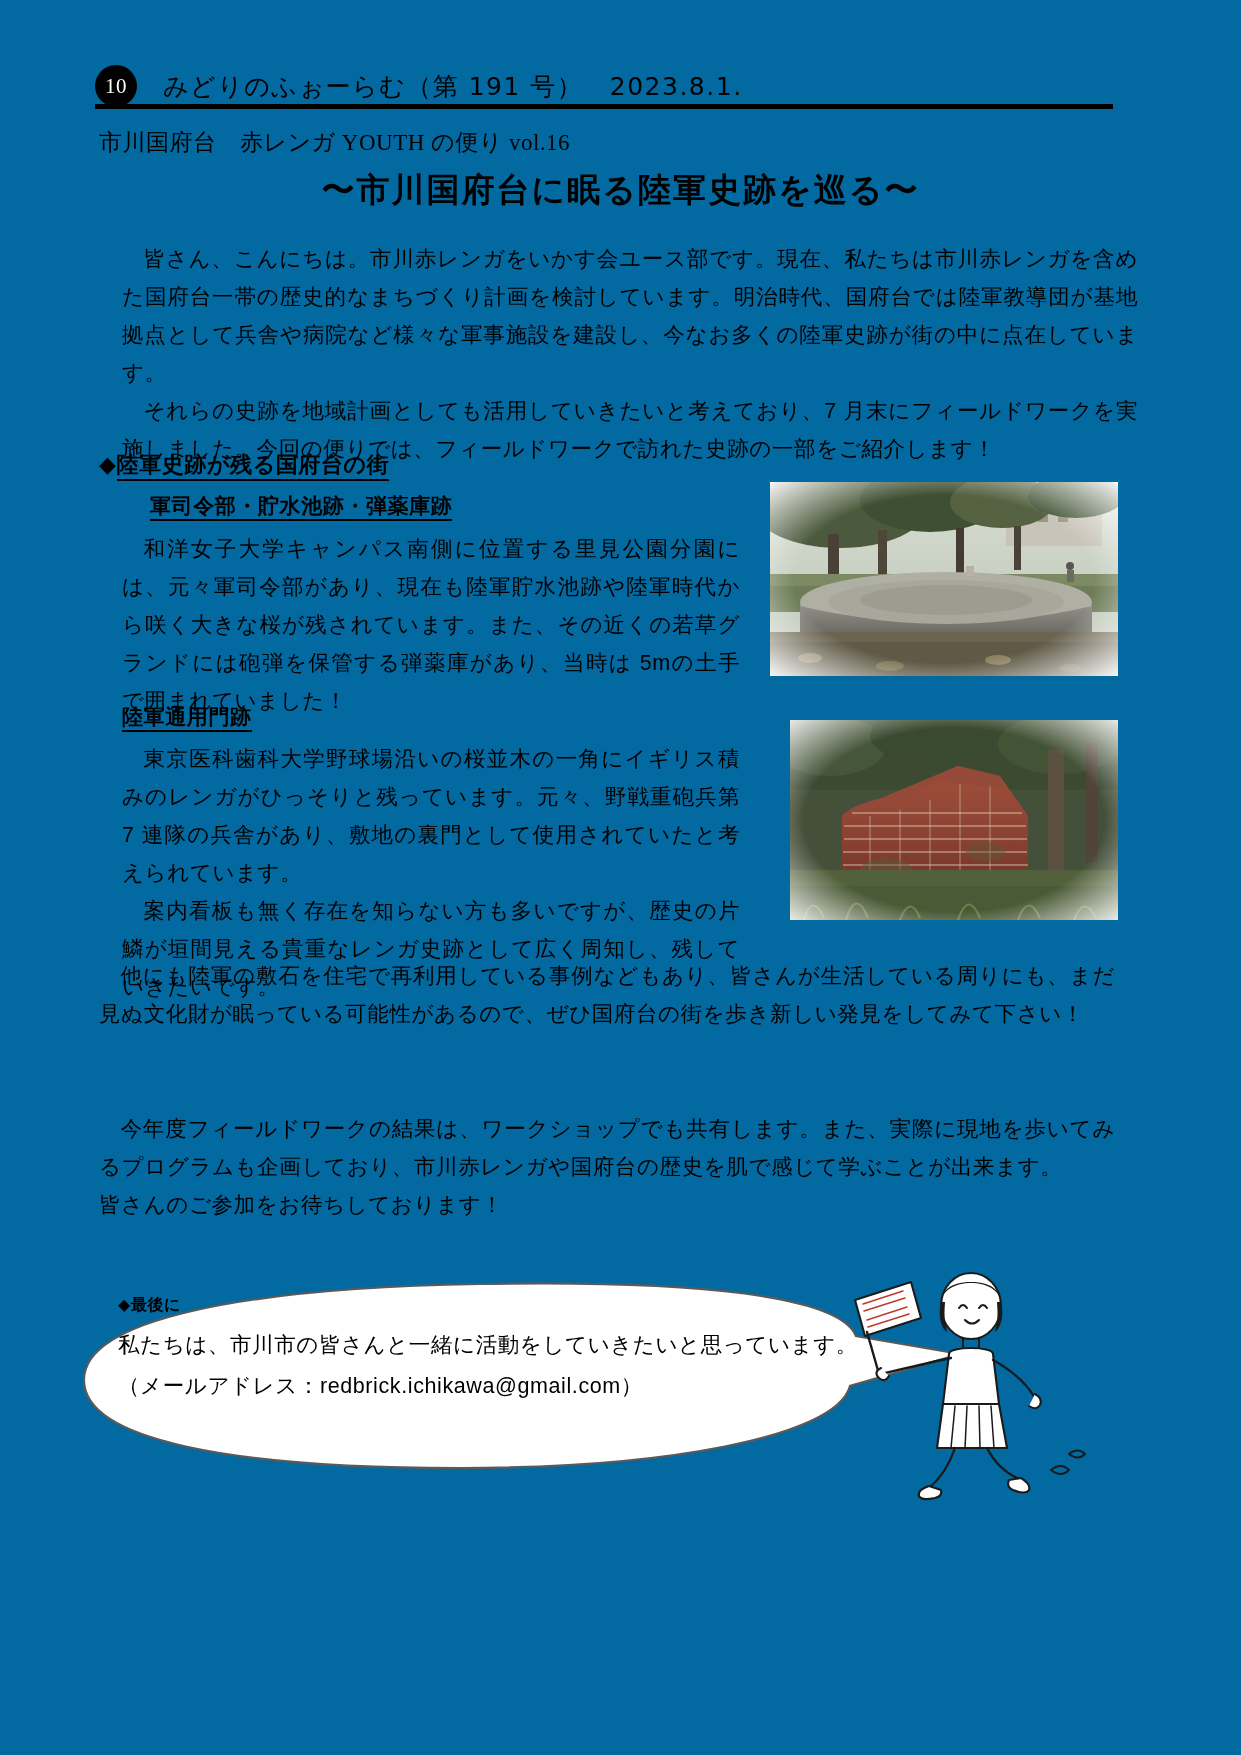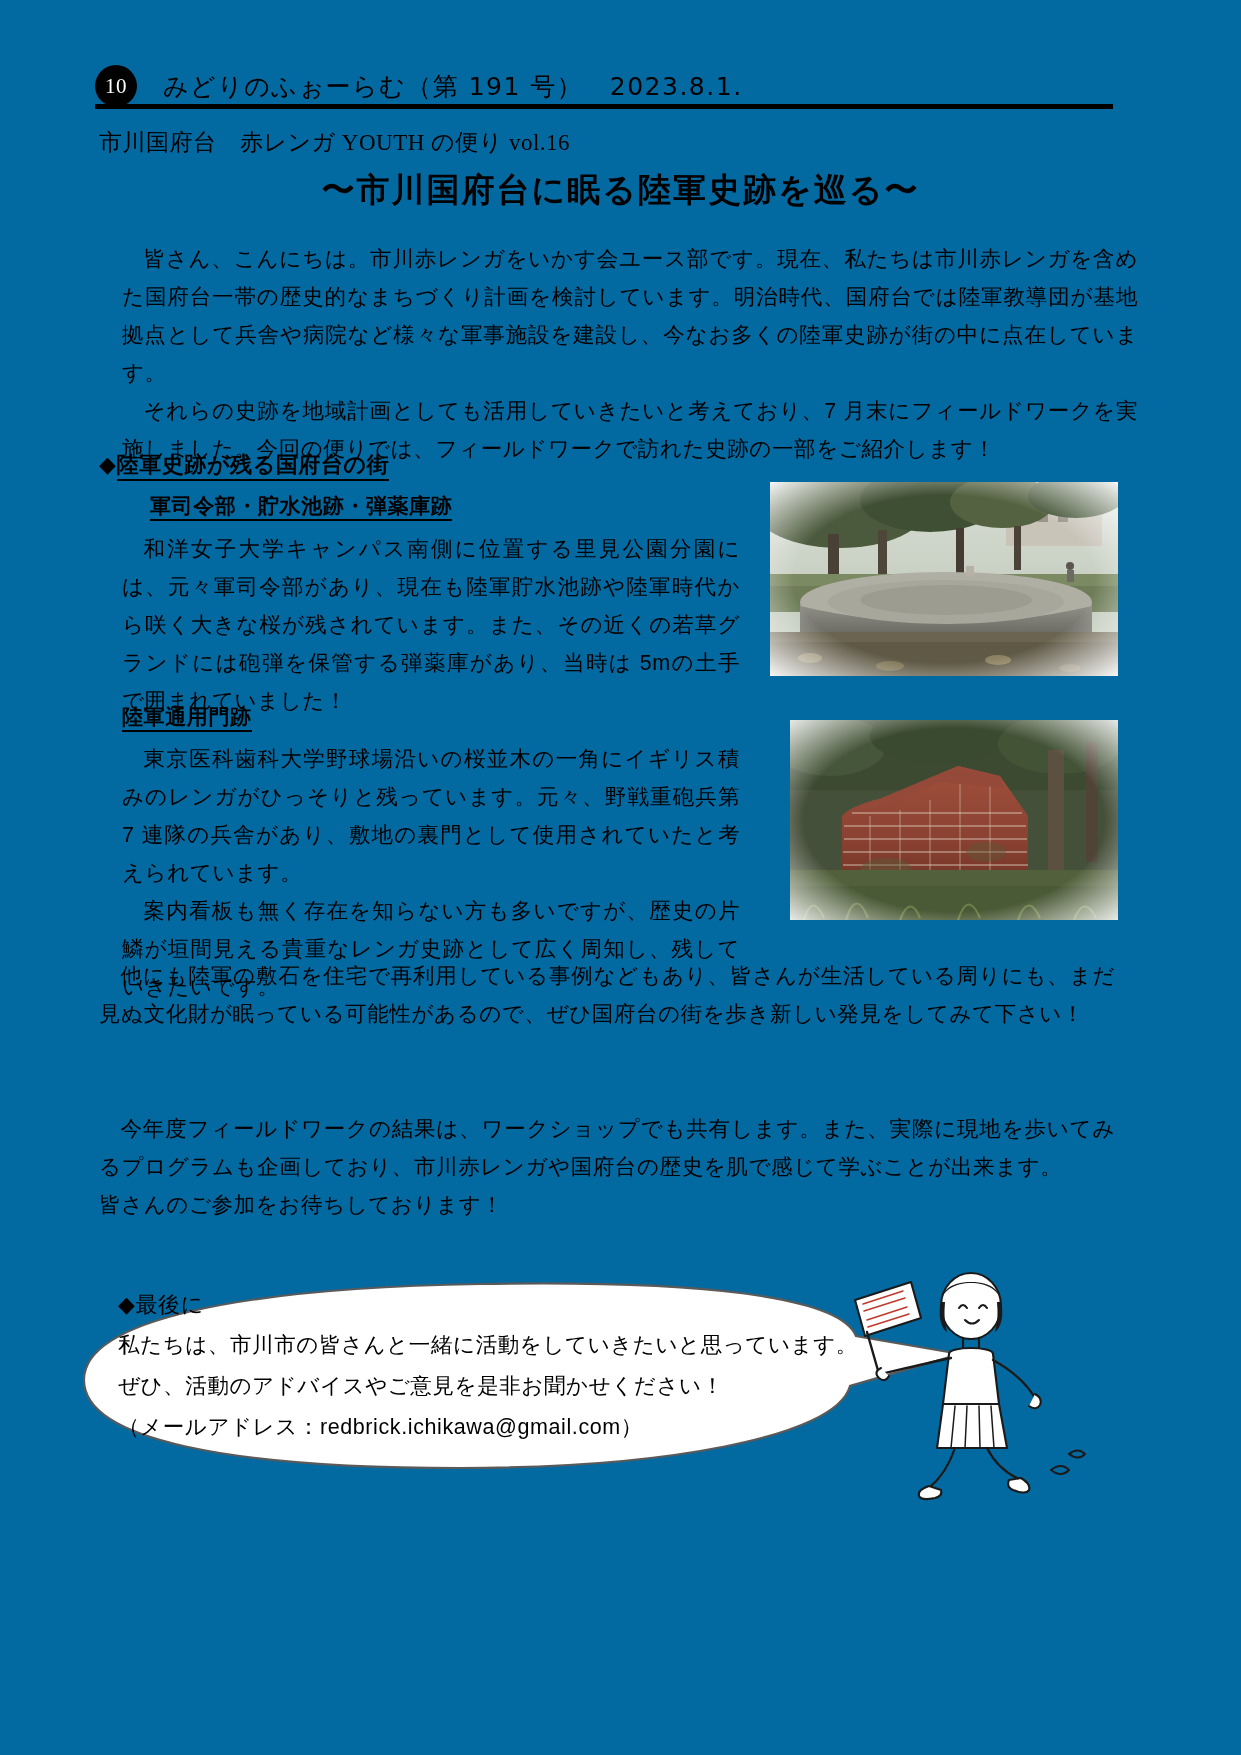--- a/index.html
+++ b/index.html
@@ -190,8 +190,8 @@
     letter-spacing: 0.6px;
   }
   .bubble-head {
-    font-weight: normal;
-    font-size: 22px;
+    font-weight: bold;
+    font-size: 16px;
   }
   .bubble-line { white-space: nowrap; }
 

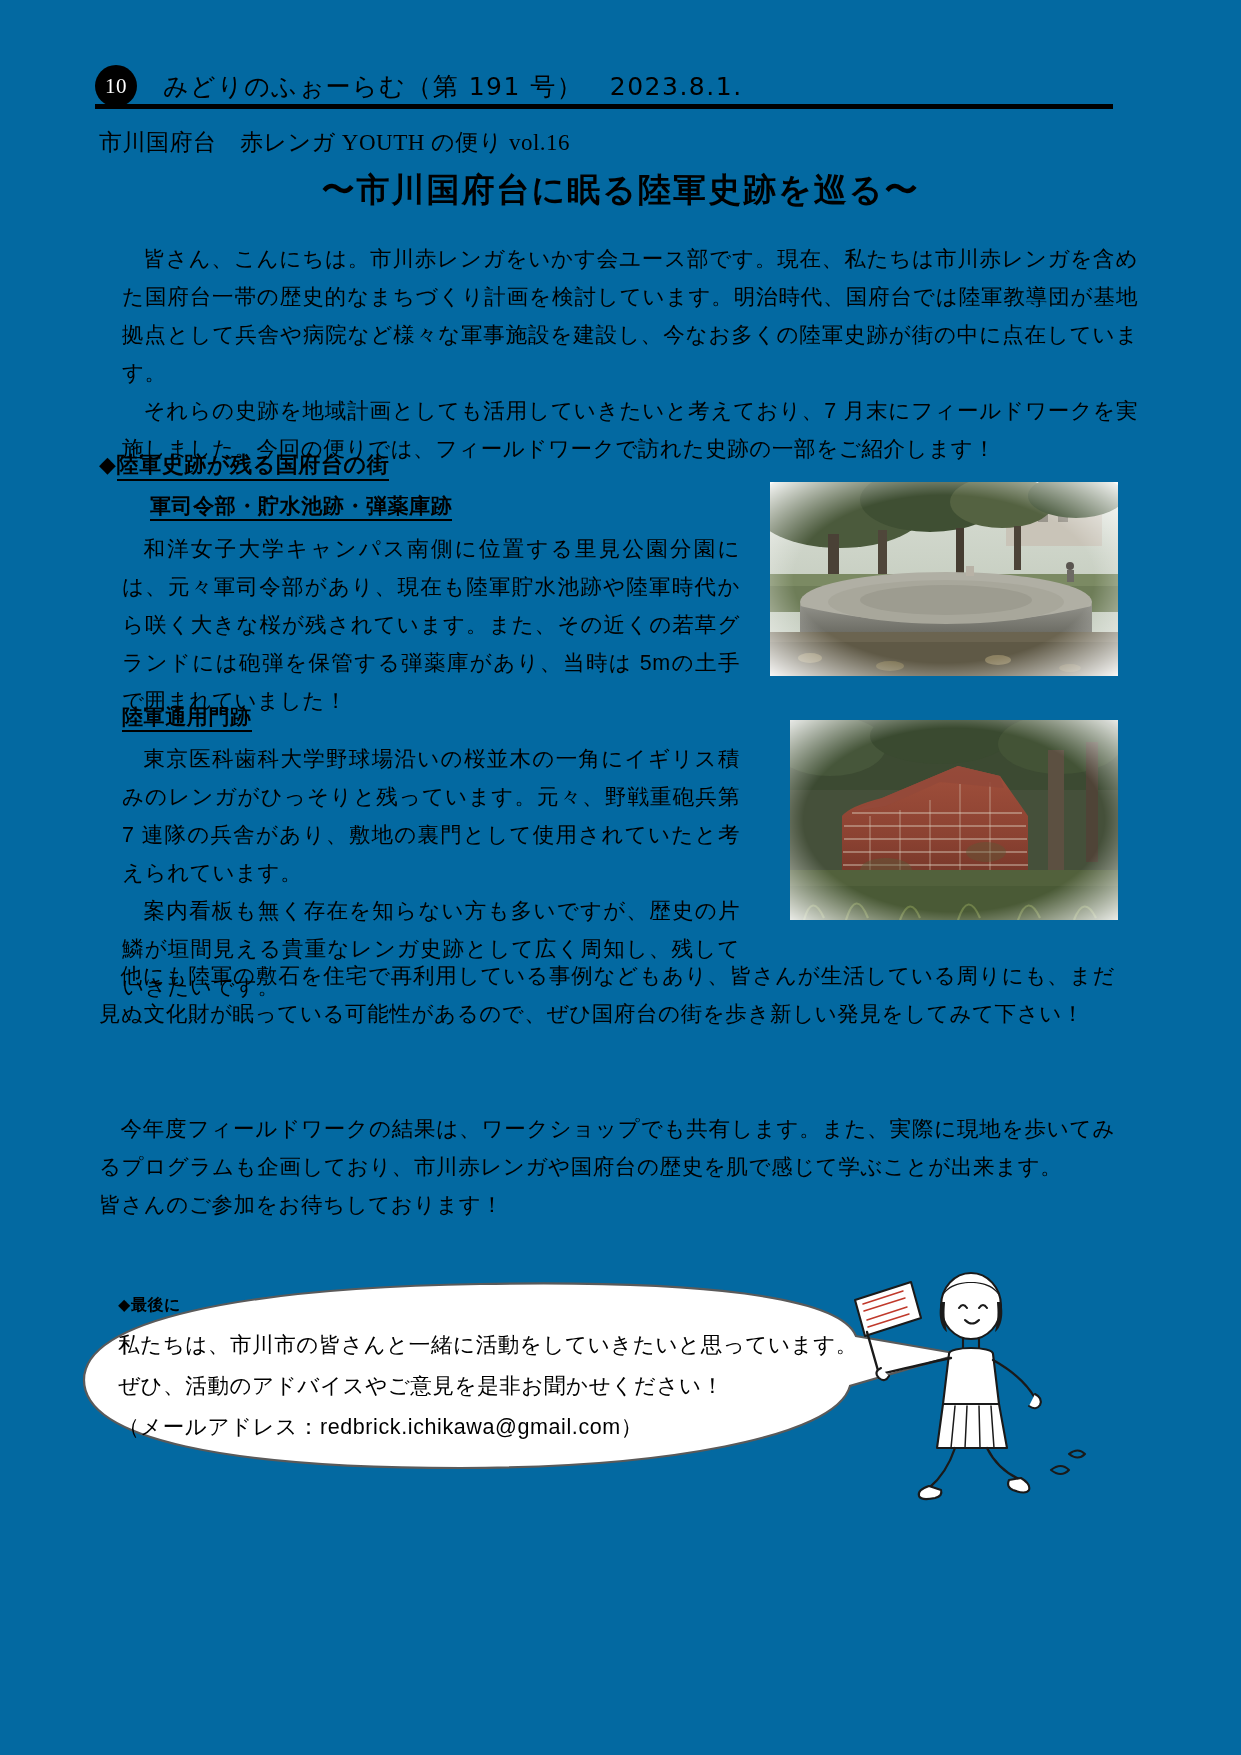--- a/index.html
+++ b/index.html
@@ -383,7 +383,6 @@
     <div class="bubble-content">
       <div class="bubble-head">◆最後に</div>
       <div class="bubble-line">私たちは、市川市の皆さんと一緒に活動をしていきたいと思っています。</div>
-      <div class="bubble-line">ぜひ、活動のアドバイスやご意見を是非お聞かせください！</div>
       <div class="bubble-line">（メールアドレス：redbrick.ichikawa@gmail.com）</div>
     </div>
   </div>

